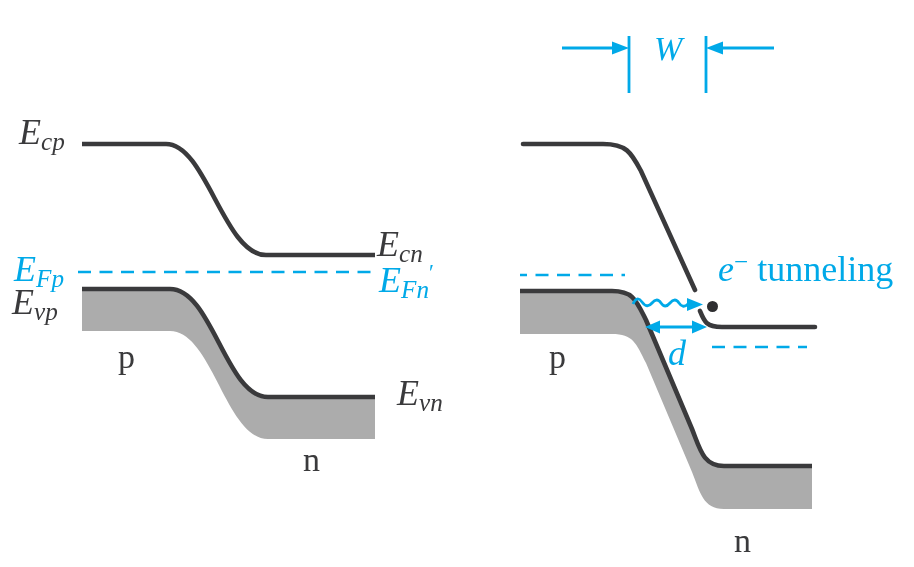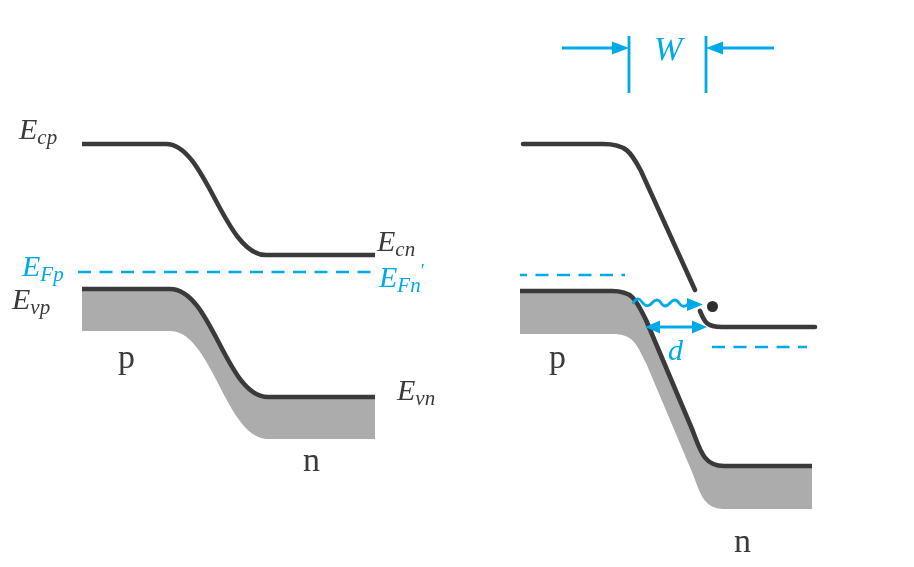--- a/index.html
+++ b/index.html
@@ -27,7 +27,7 @@
   .lbl{
     position:absolute;
     line-height:1;
-    font-size:30px;
+    font-size:36px;
     color:var(--line);
     white-space:nowrap;
   }

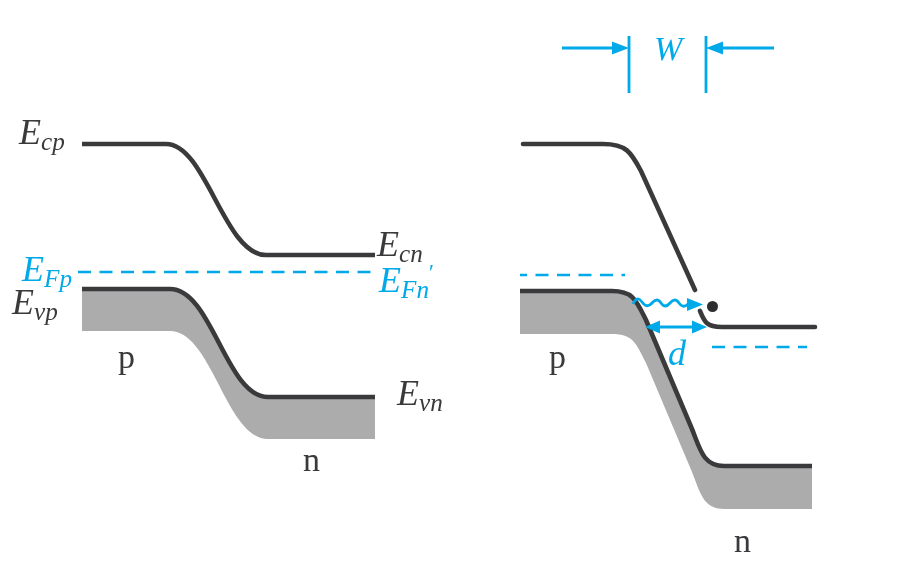--- a/index.html
+++ b/index.html
@@ -85,7 +85,7 @@
 
   <div class="lbl" style="left:377px;top:226px"><span class="sym">E</span><span class="sub">cn</span></div>
 
-  <div class="lbl cyan" style="left:22px;top:251px"><span class="sym">E</span><span class="sub">Fp</span></div>
+  <div class="lbl cyan" style="left:14px;top:251px"><span class="sym">E</span><span class="sub">Fp</span></div>
 
   <div class="lbl cyan" style="left:379px;top:262px"><span class="sym">E</span><span class="sub">Fn</span><span class="prime">′</span></div>
 

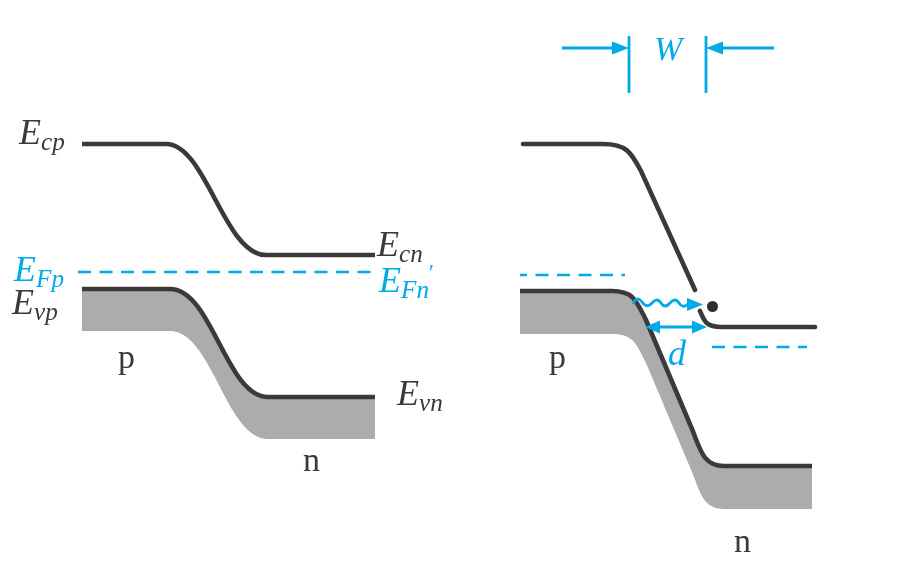--- a/index.html
+++ b/index.html
@@ -98,6 +98,7 @@
 
   <div class="lbl cyan ital" style="left:654px;top:32px;font-size:34px">W</div>
 
+  <div class="lbl cyan" style="left:718px;top:249px"><span class="sym">e</span><span class="sup">−</span><span> tunneling</span></div>
 
   <div class="lbl cyan ital" style="left:668px;top:335px">d</div>
 

